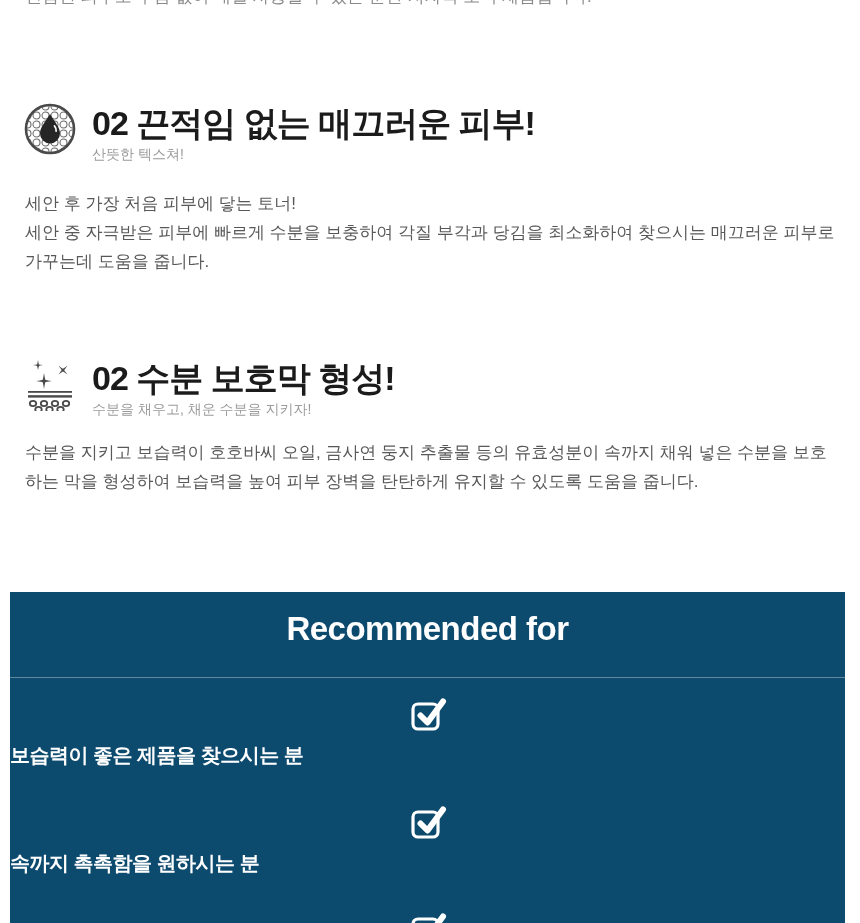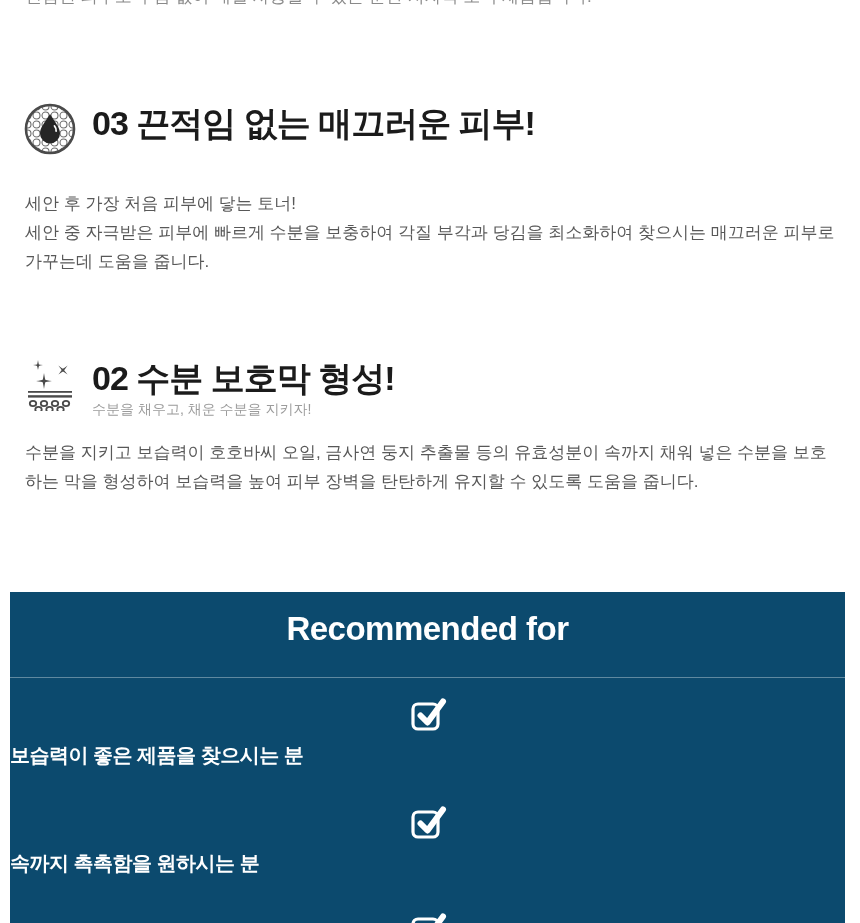--- a/index.html
+++ b/index.html
@@ -142,7 +142,7 @@
       </svg>
     </span>
     <span class="feature-titles">
-      <span class="feature-title">03 끈적임 없는 매끄러운 피부!</span>
+      <span class="feature-title">02 끈적임 없는 매끄러운 피부!</span>
     </span>
   </div>
 

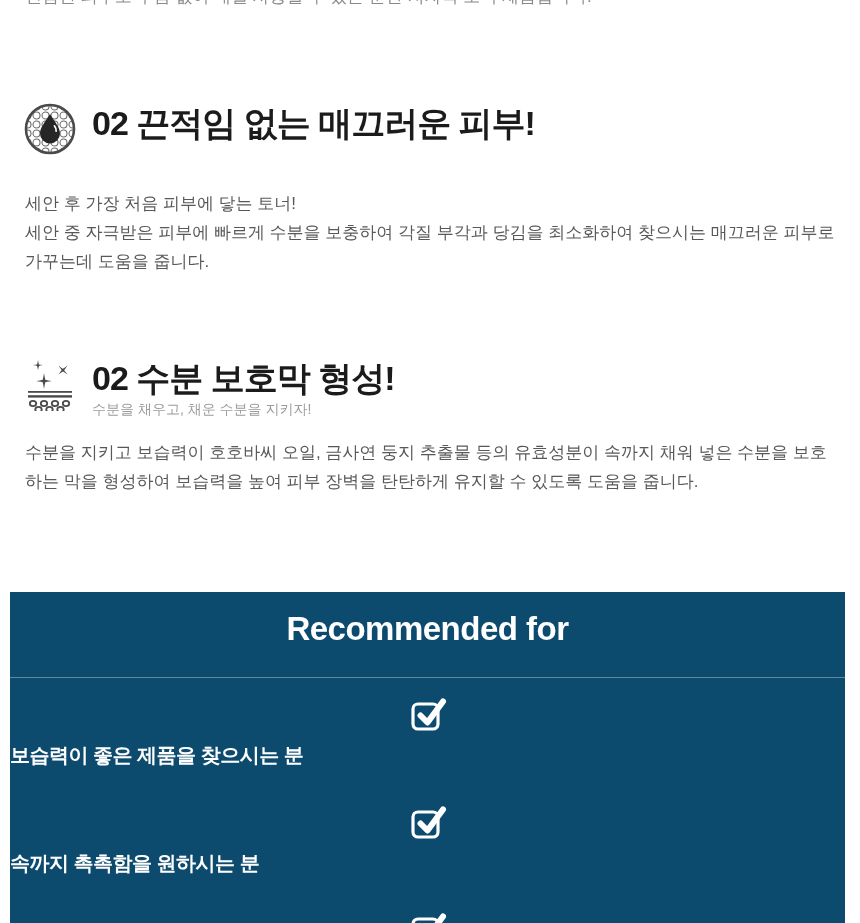--- a/index.html
+++ b/index.html
@@ -143,6 +143,7 @@
     </span>
     <span class="feature-titles">
       <span class="feature-title">02 끈적임 없는 매끄러운 피부!</span>
+      <span class="feature-subtitle">산뜻한 텍스쳐!</span>
     </span>
   </div>
 

